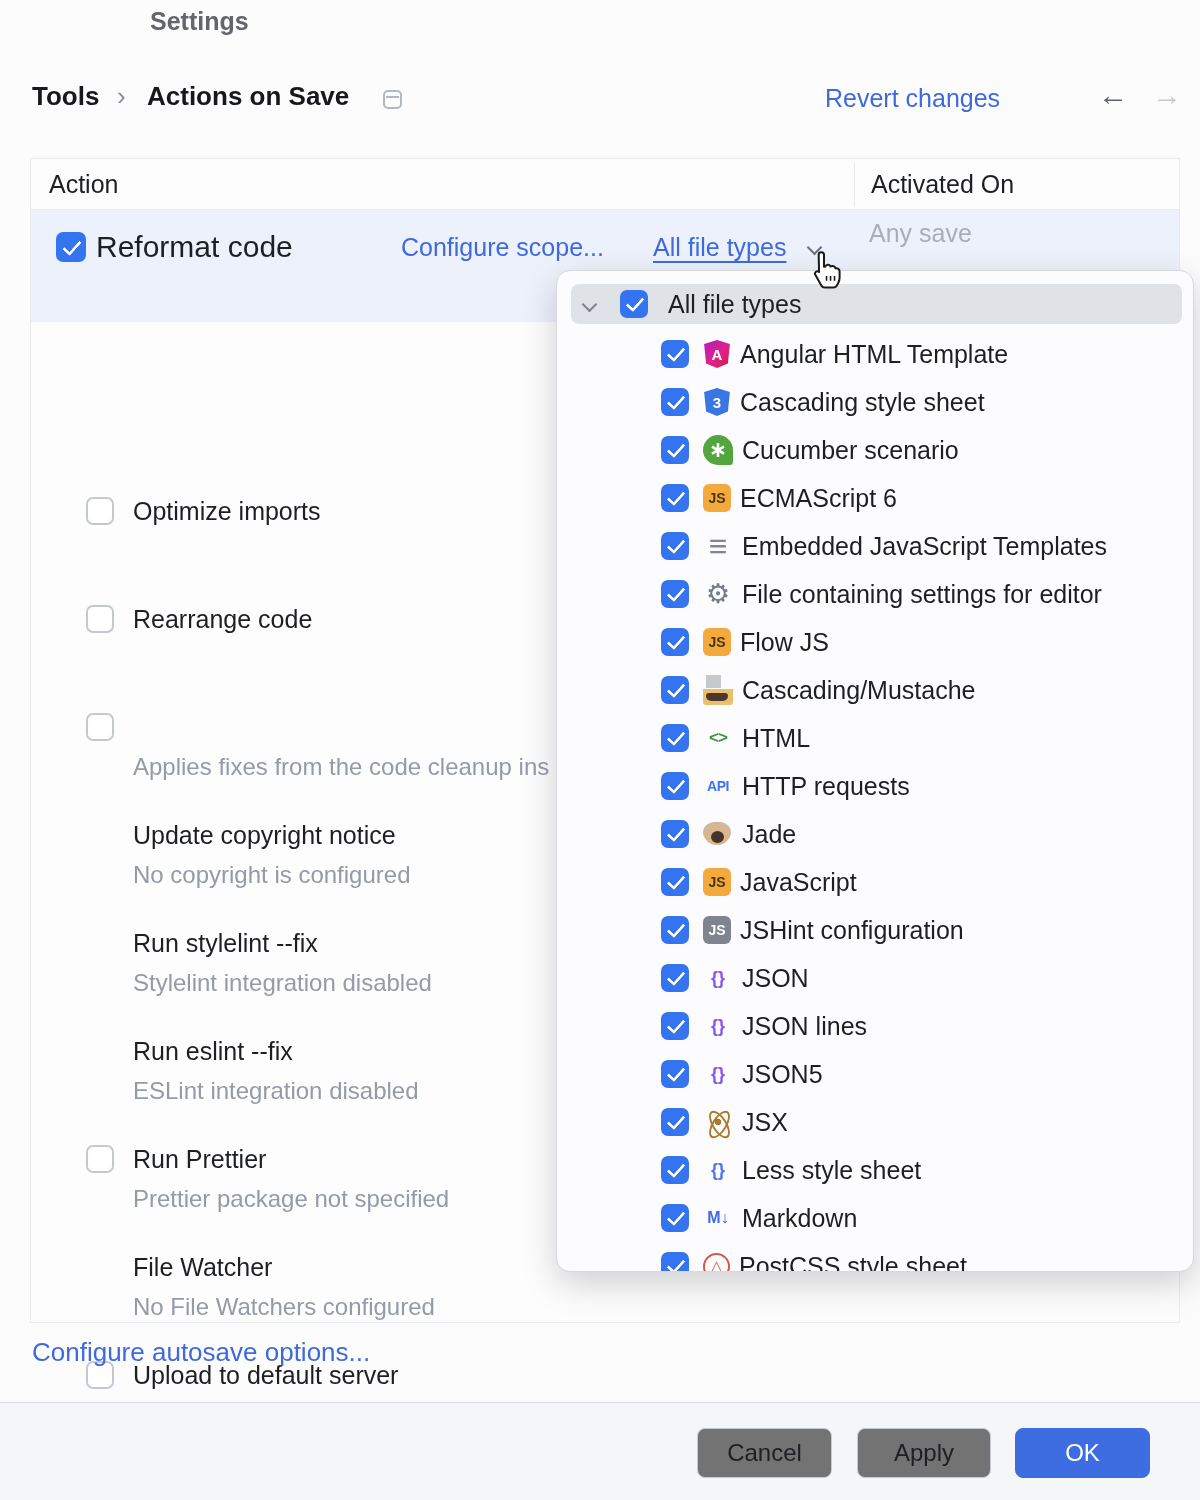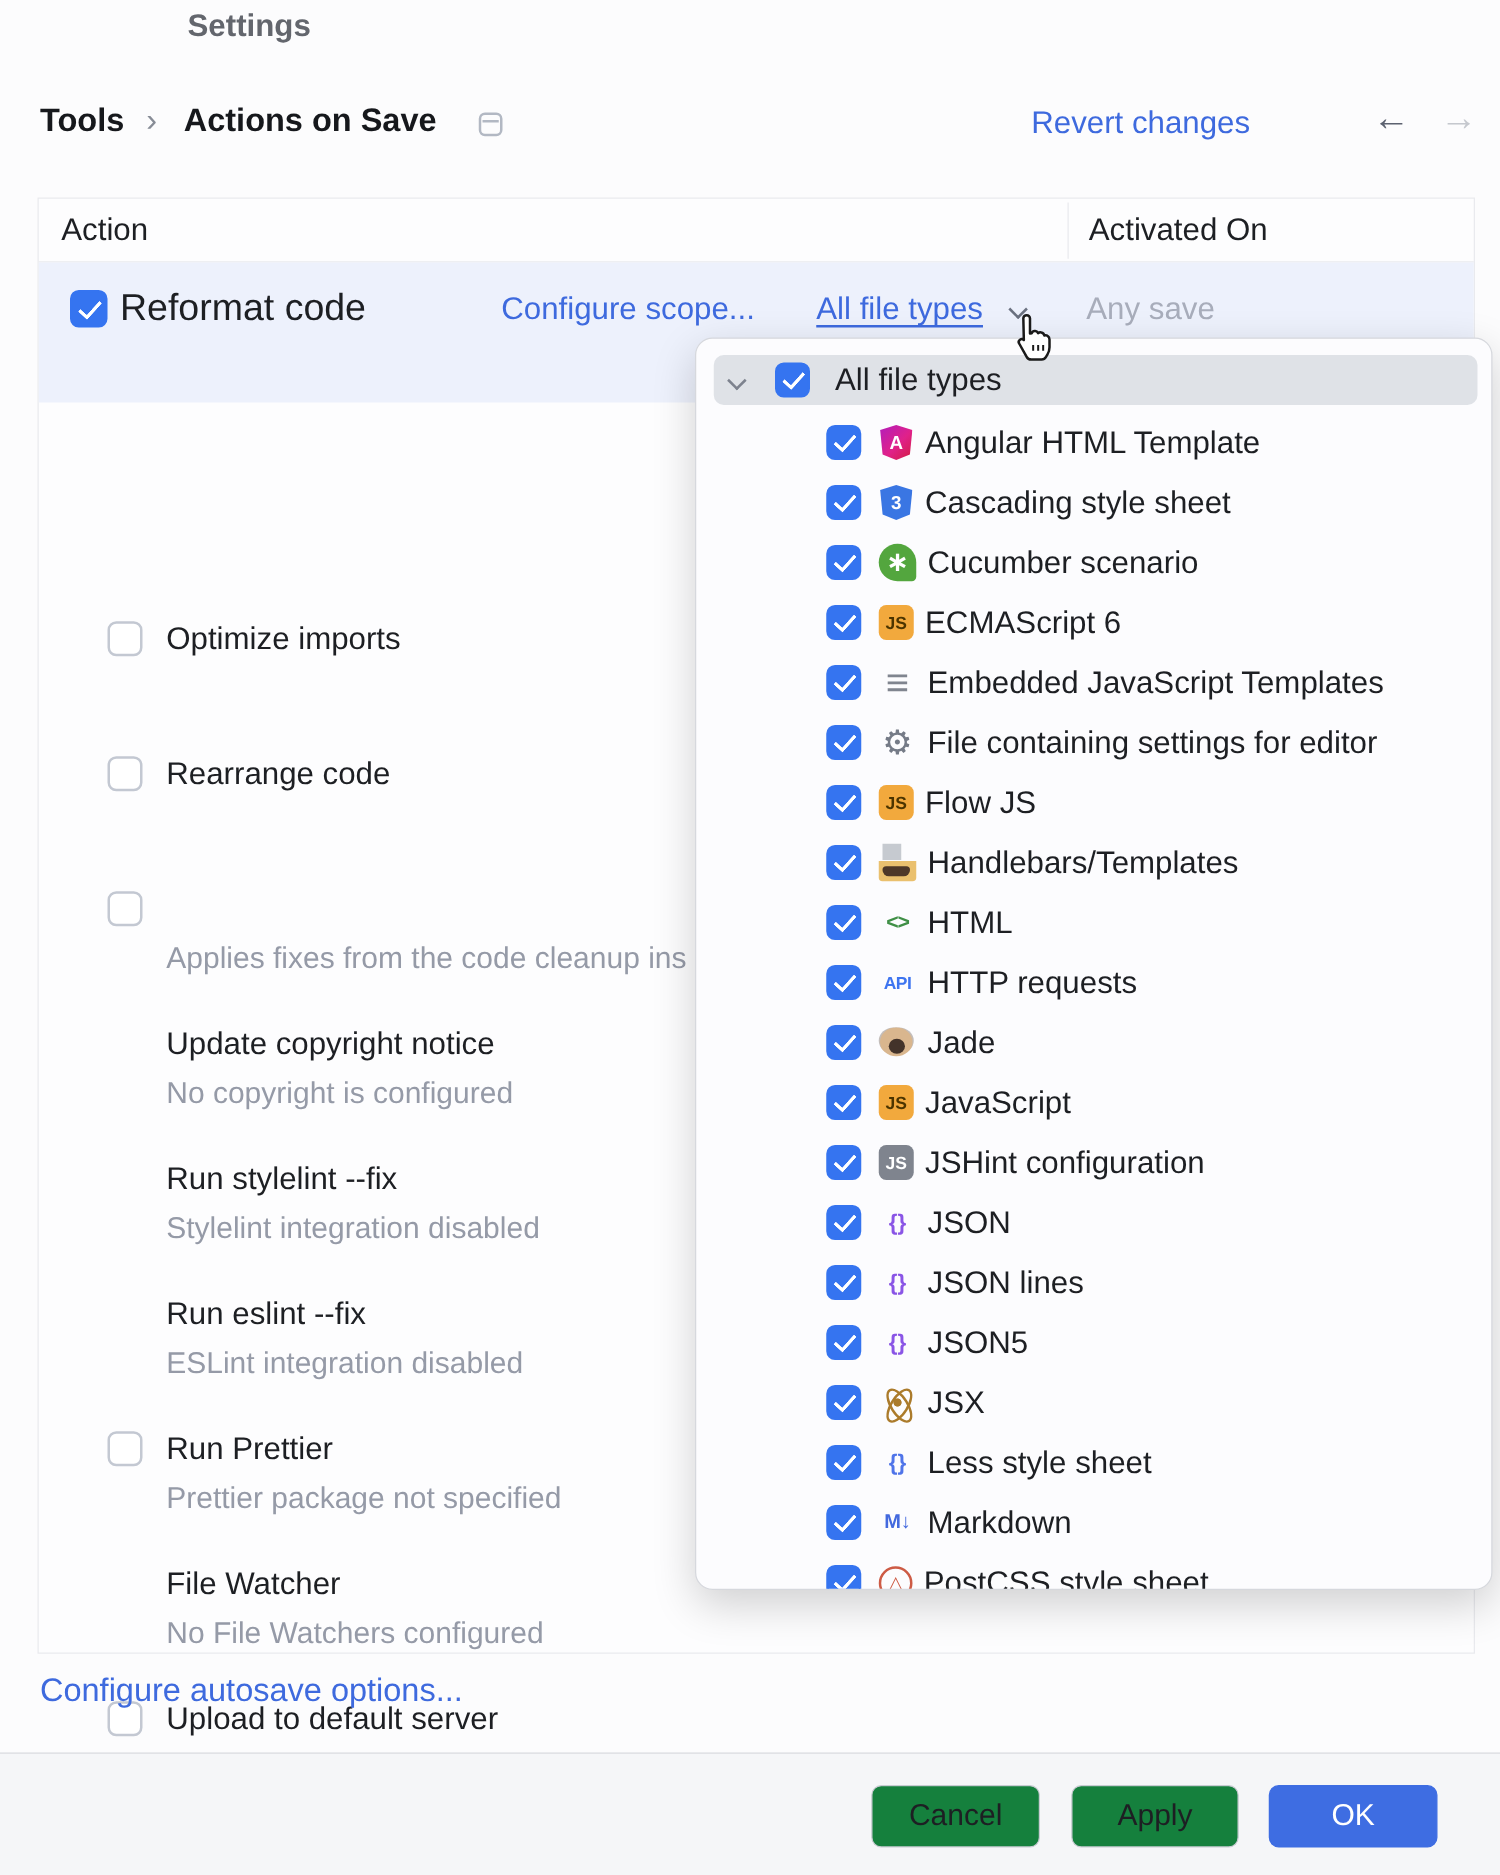--- a/index.html
+++ b/index.html
@@ -33,7 +33,7 @@
   .chev-dn { display:inline-block; width:13px; height:13px; position:absolute; }
   .chev-dn::before { content:""; position:absolute; left:0; top:2px; width:9px; height:9px; border-right:2px solid #6b7180; border-bottom:2px solid #6b7180; transform:rotate(45deg); }
   .sel-chev { left:778px; top:30px; }
-  .any-save { position:absolute; left:838px; top:19px; line-height:36px; font-size:25px; color:#a8adbb; }
+  .any-save { position:absolute; left:838px; top:5px; line-height:36px; font-size:25px; color:#a8adbb; }
 
   
   .cb { position:absolute; width:28px; height:28px; border:2px solid #c3c8d2; border-radius:7px; background:#fff; cursor:pointer; }

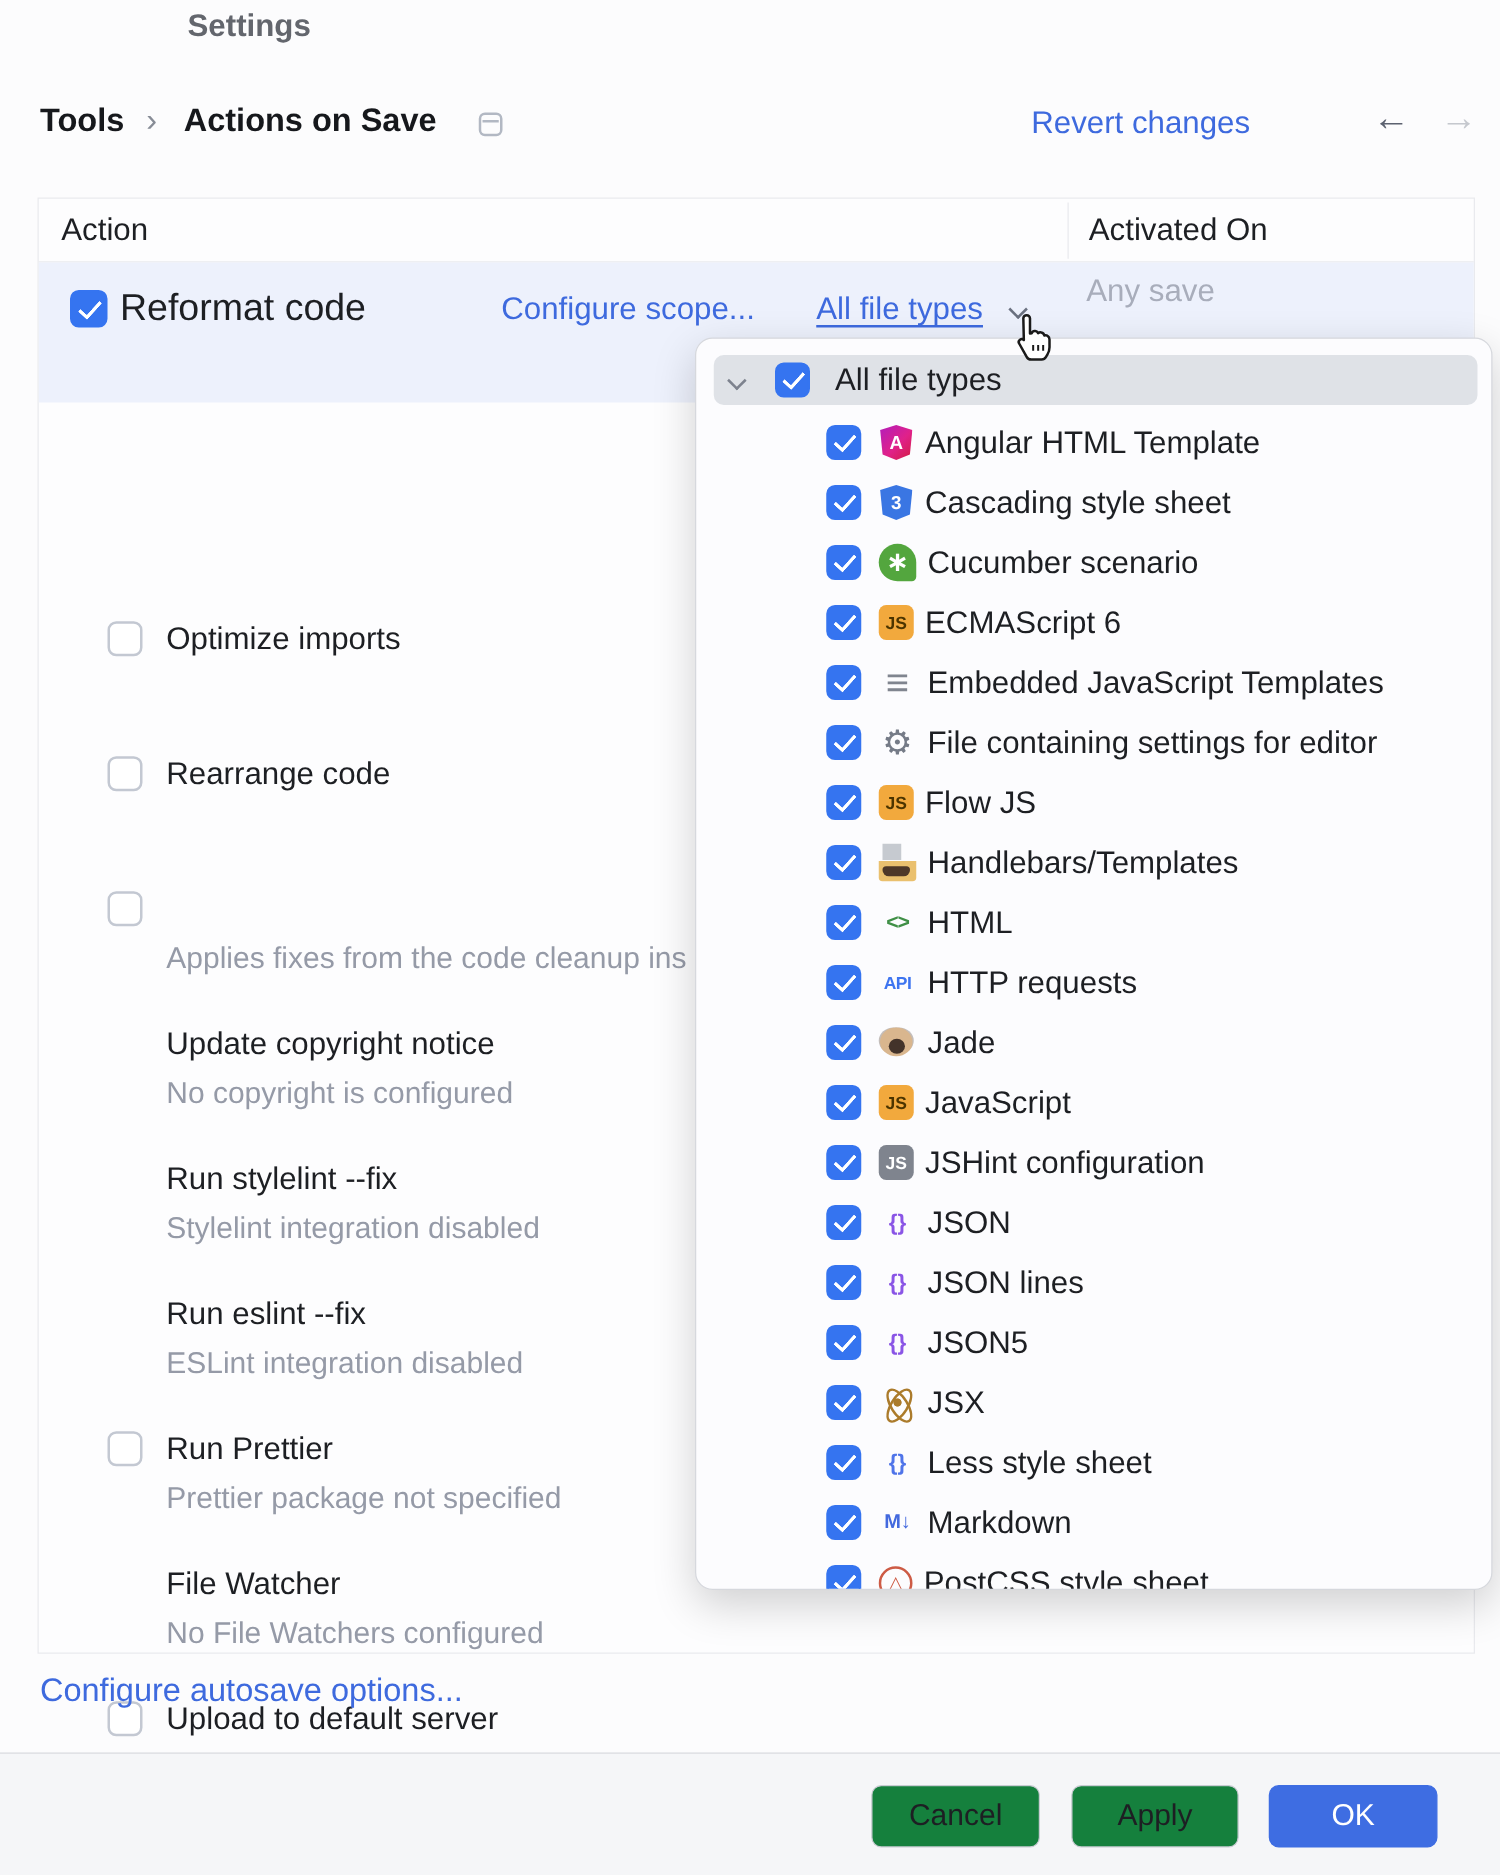--- a/index.html
+++ b/index.html
@@ -240,7 +240,7 @@
         <div class="ft-row" style="--i: 7;">
           <span class="cb checked"></span>
           <span class="fticon mustache-icon"></span>
-          <span class="ft-label">Handlebars/Templates</span>
+          <span class="ft-label">Cascading/Mustache</span>
         </div>
 
         <div class="ft-row" style="--i: 8;">

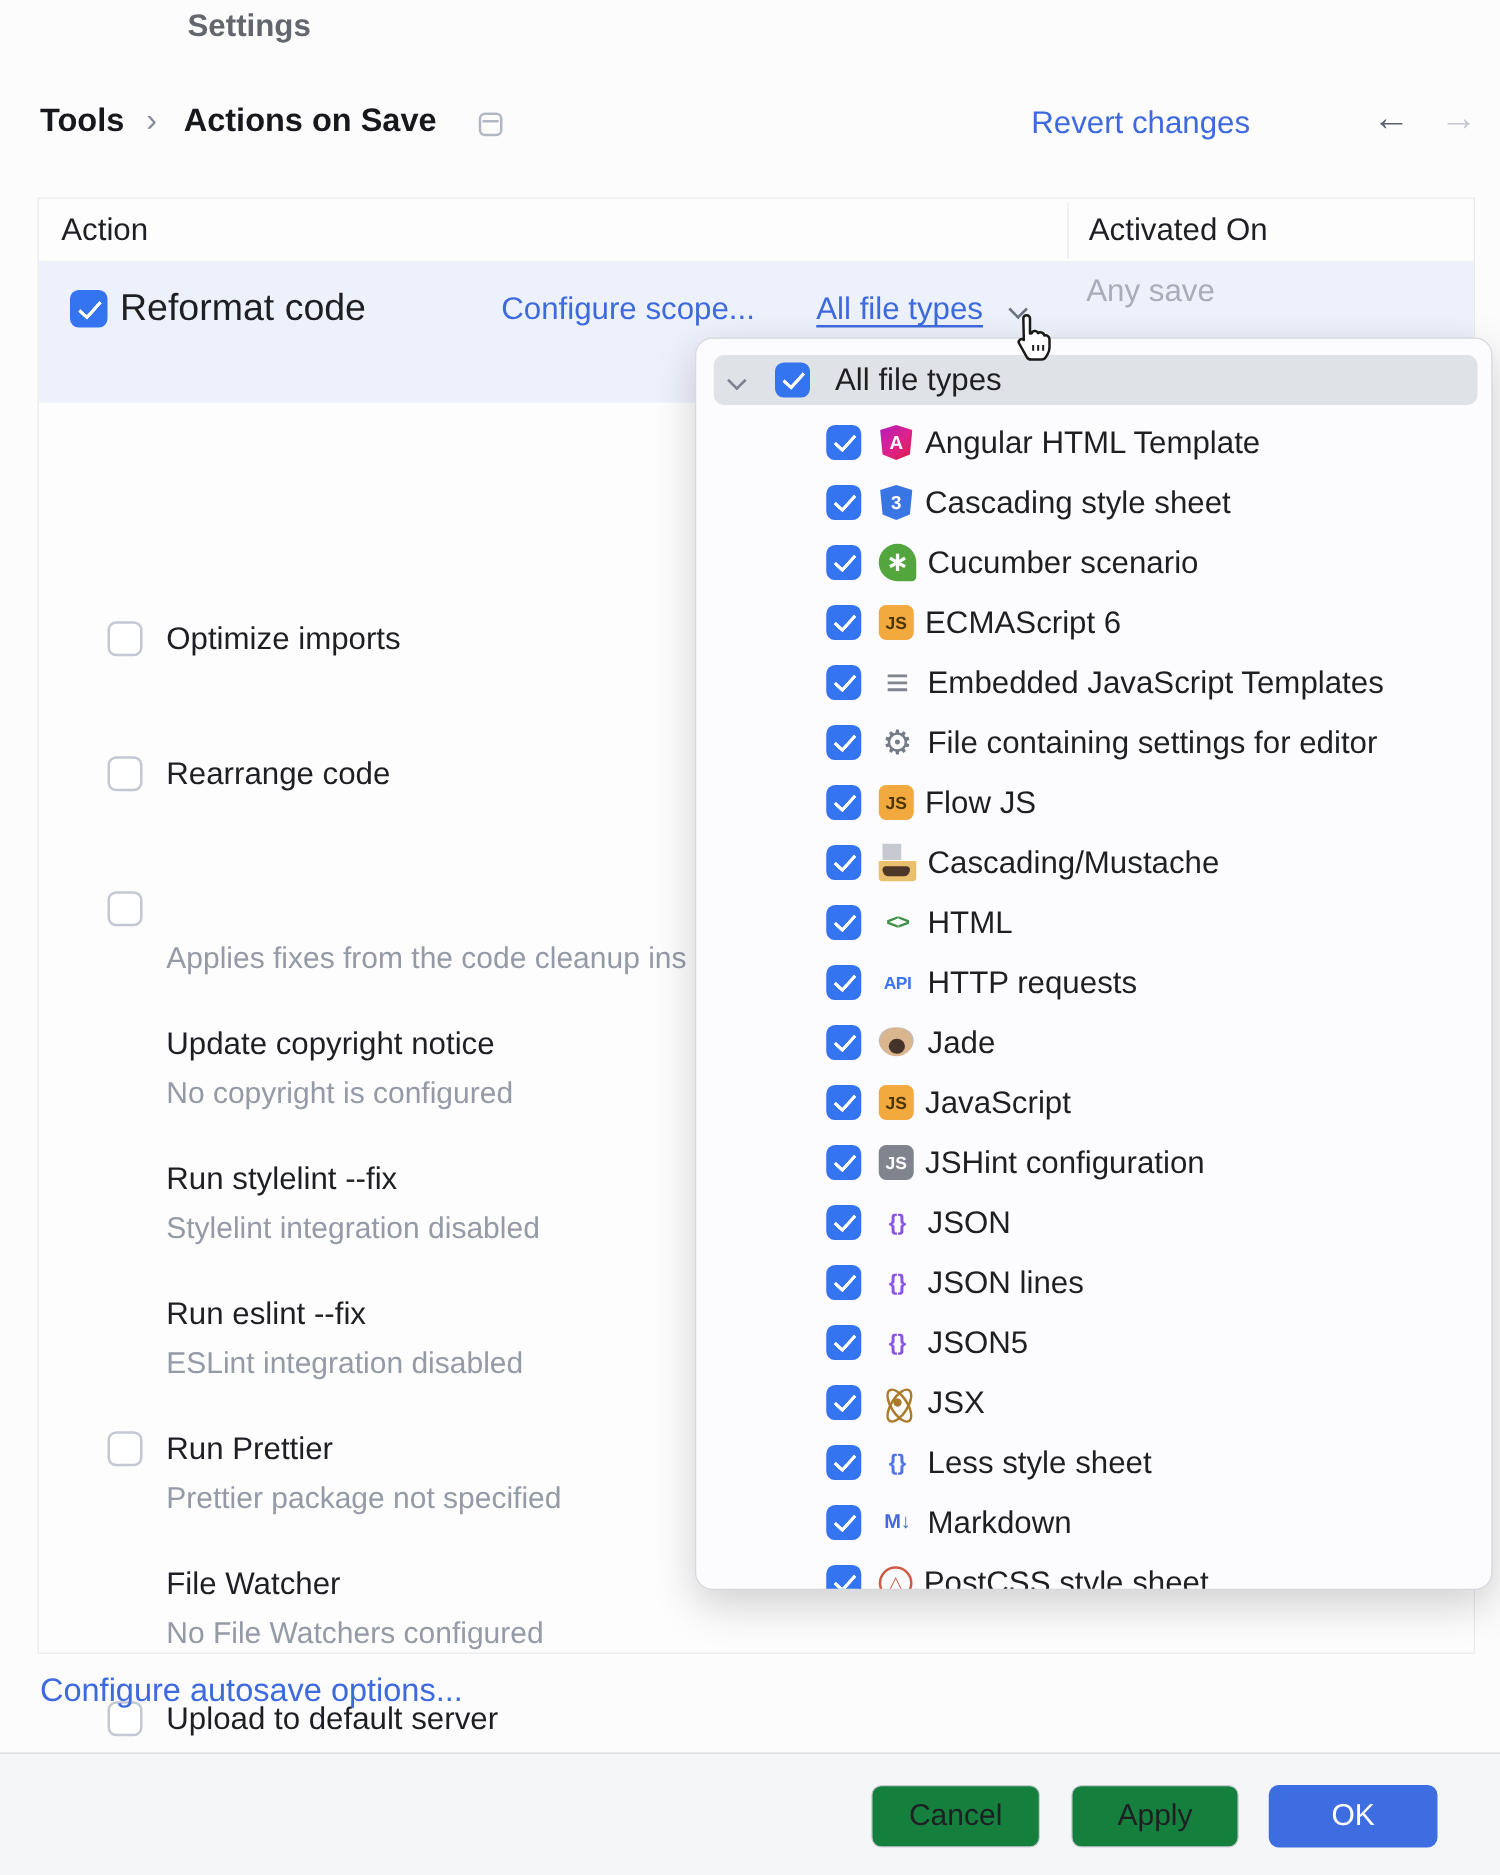--- a/index.html
+++ b/index.html
@@ -94,7 +94,7 @@
   
   .autosave-link { position:absolute; left:32px; top:1337px; font-size:26px; color:#3e6ade; cursor:pointer; }
   .footer { position:absolute; left:0; top:1402px; width:1200px; height:98px; background:#f5f6f8; border-top:1px solid #dadce0; }
-  .btn { position:absolute; top:1428px; height:50px; border:1px solid #c8cbd2; border-radius:8px; background:#15803d; font-size:24px; color:#1d1f23; display:flex; align-items:center; justify-content:center; cursor:pointer; font-family:inherit; }
+  .btn { position:absolute; top:1428px; height:50px; border:1px solid #c8cbd2; border-radius:8px; background:#737373; font-size:24px; color:#1d1f23; display:flex; align-items:center; justify-content:center; cursor:pointer; font-family:inherit; }
   .btn-cancel { left:697px; width:135px; }
   .btn-apply { left:857px; width:134px; }
   .btn-ok { left:1015px; width:135px; background:#3e6de2; border-color:#3e6de2; color:#fff; }

